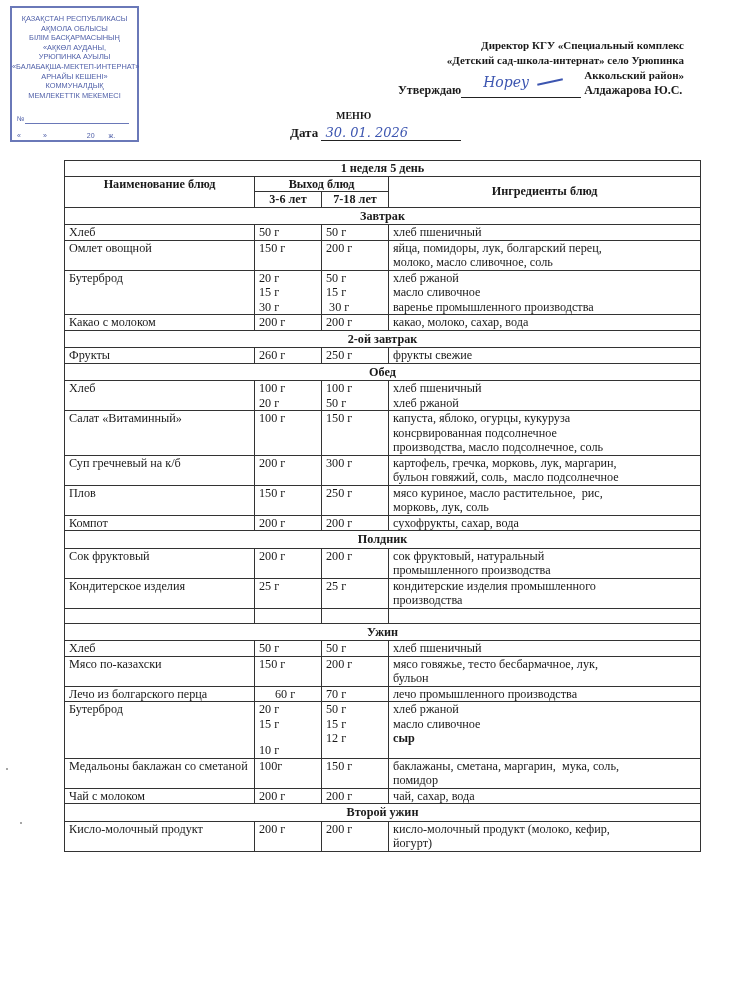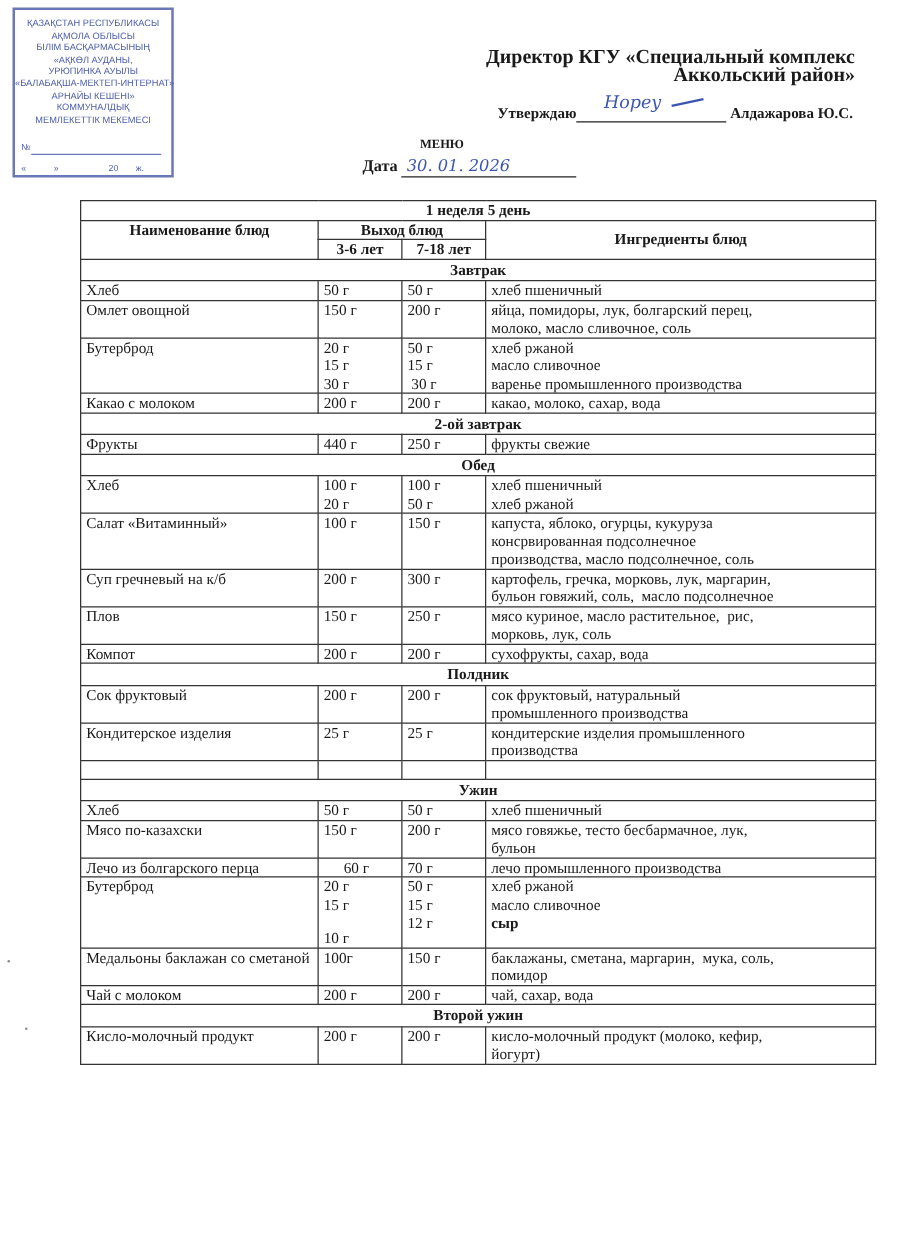--- a/index.html
+++ b/index.html
@@ -10,7 +10,7 @@
   .stamp .f1 { top:106px; }
   .stamp .f2 { top:123px; }
   .stamp .u { display:inline-block; border-bottom:1px solid #6a78b8; height:7px; vertical-align:bottom; }
-  .approve { position:absolute; right:48px; top:38px; text-align:right; font-weight:bold; font-size:16px; line-height:15px; }
+  .approve { position:absolute; right:48px; top:38px; text-align:right; font-weight:bold; font-size:11px; line-height:15px; }
   .approve-line { position:absolute; left:398px; top:83px; font-weight:bold; font-size:12px; white-space:nowrap; }
   .approve-line .sig { display:inline-block; width:120px; border-bottom:1px solid #222; position:relative; height:12px; vertical-align:bottom; }
   .approve-line .sig .scrib { position:absolute; left:22px; top:-11px; font-family:"DejaVu Serif", serif; font-style:italic; color:#3c55b0; font-size:14px; font-weight:normal; }

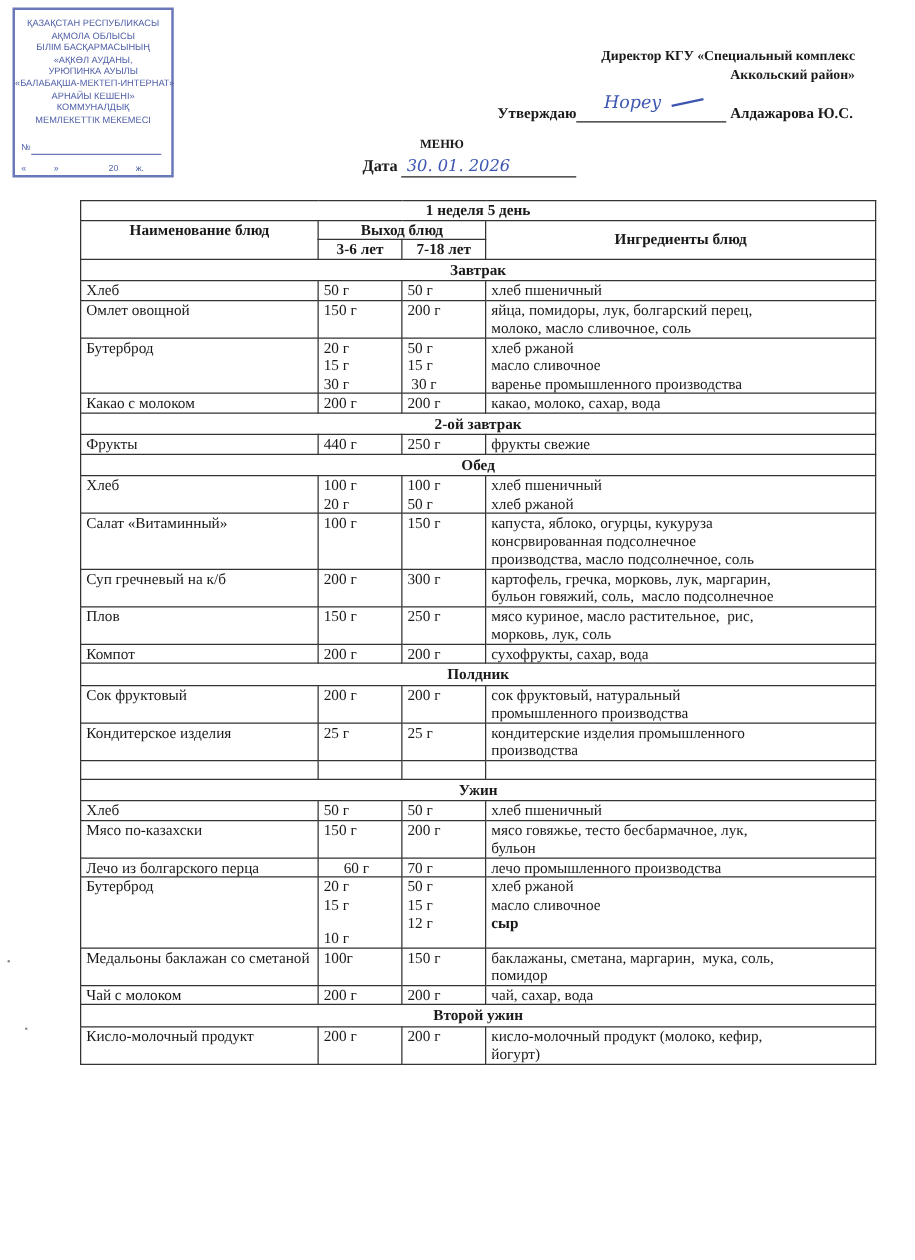--- a/index.html
+++ b/index.html
@@ -46,6 +46,7 @@
 
 <div class="approve">
   <div>Директор КГУ «Специальный комплекс</div>
+  <div>«Детский сад-школа-интернат» село Урюпинка</div>
   <div>Аккольский район»</div>
 </div>
 <div class="approve-line">

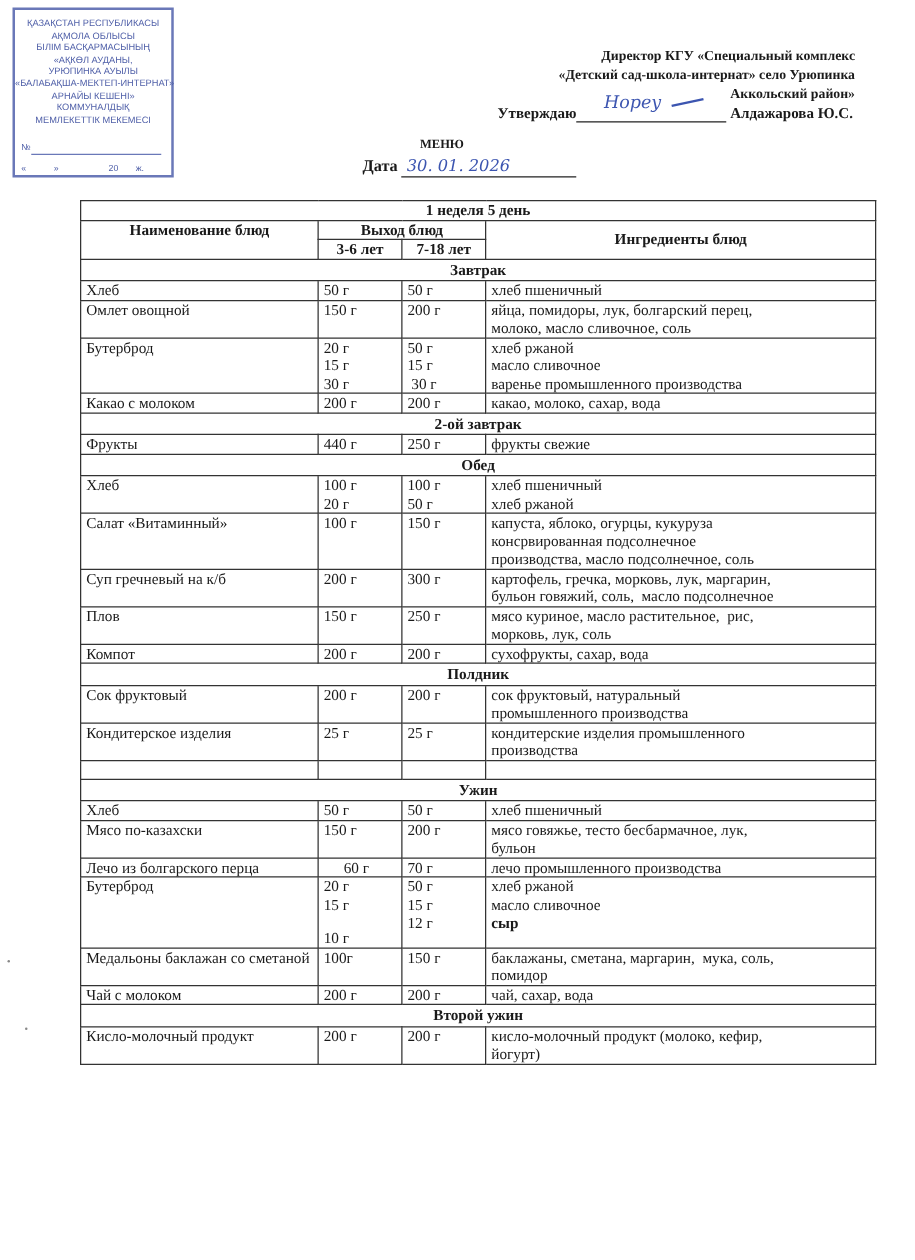--- a/index.html
+++ b/index.html
@@ -140,7 +140,7 @@
       <tr>
         <td>Фрукты</td>
         <td class="ml">
-          <span style="white-space: pre;">440 г</span>
+          <span style="white-space: pre;">260 г</span>
         </td>
         <td class="ml">
           <span style="white-space: pre;">250 г</span>

